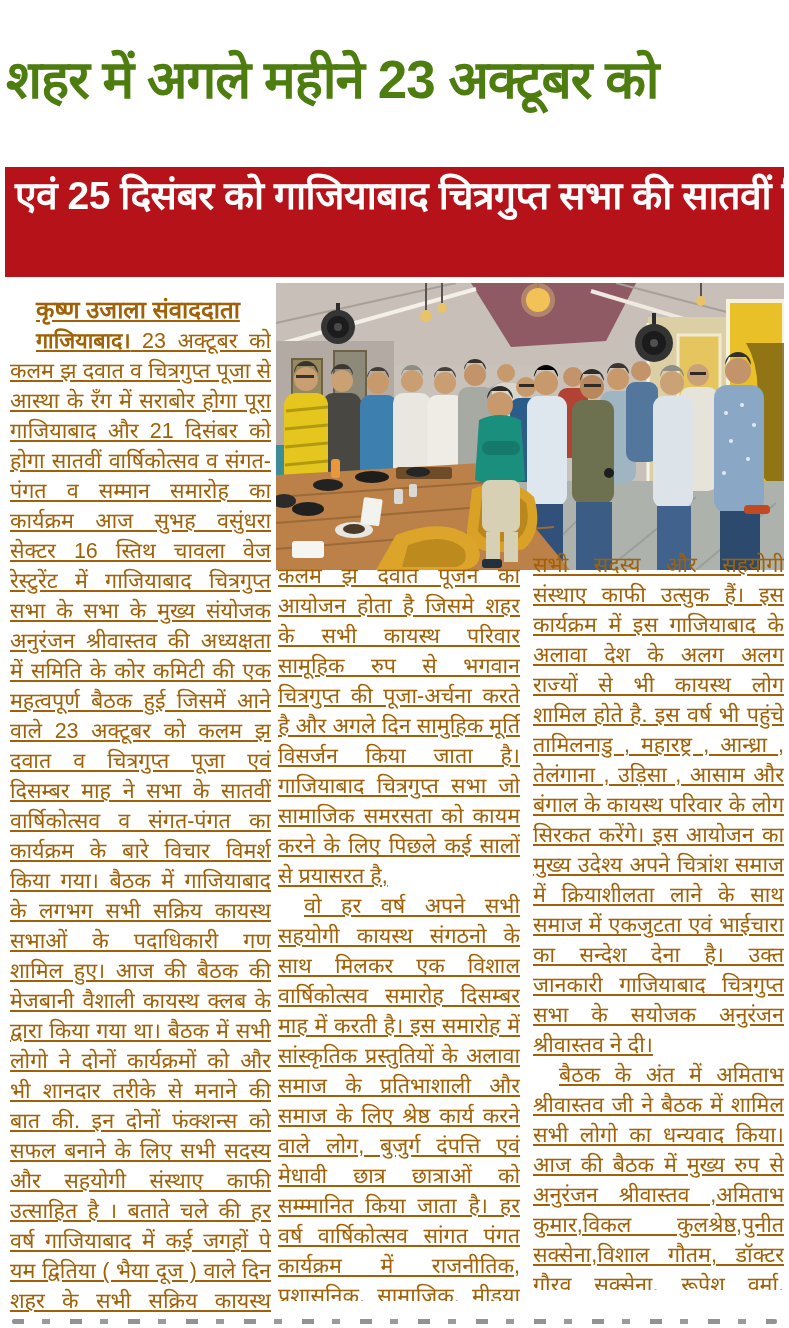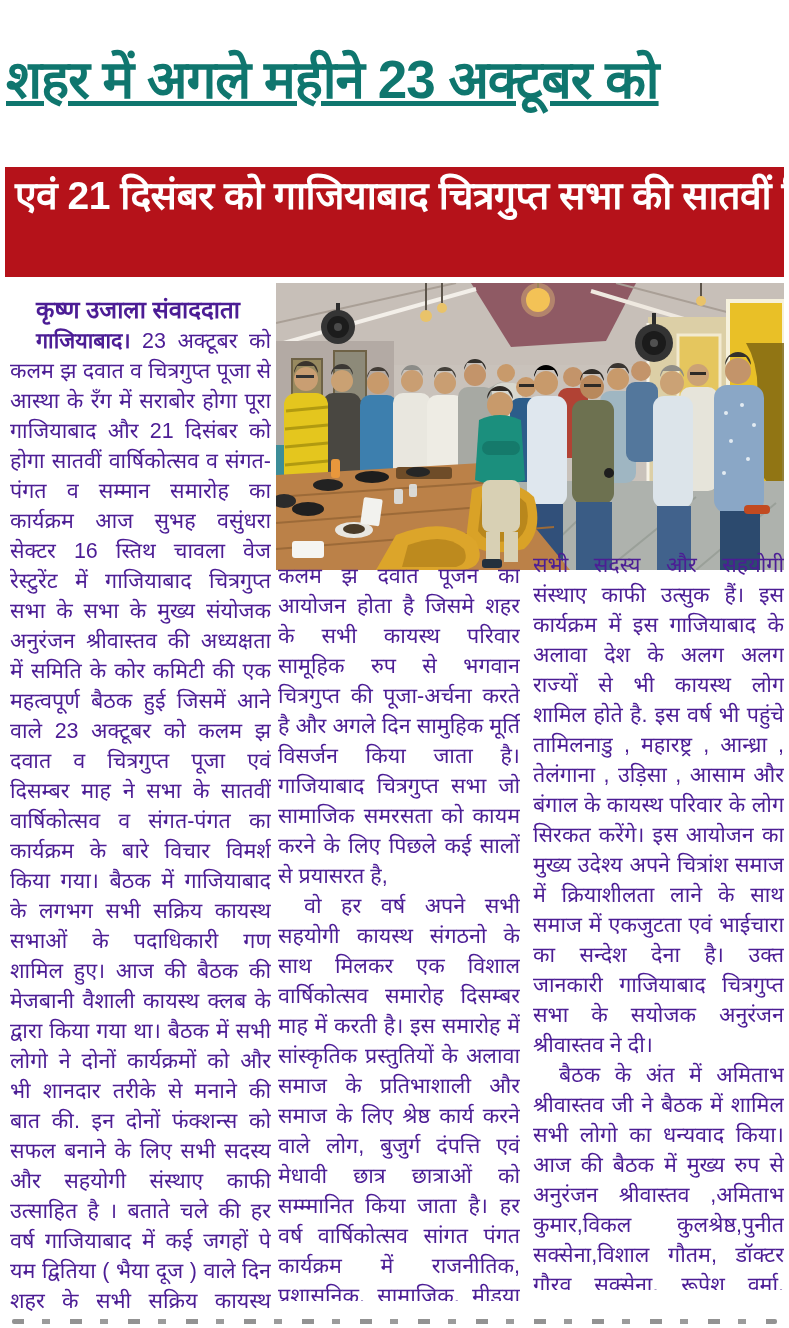--- a/index.html
+++ b/index.html
@@ -80,7 +80,7 @@
 </head>
 <body>
 
-<h1 class="headline" style="color: #0f766e; text-decoration: underline;">
+<h1 class="headline" style="color: #4d7c0f;">
   <span class="hl-line">शहर में अगले महीने 23 अक्टूबर को</span>
 </h1>
 

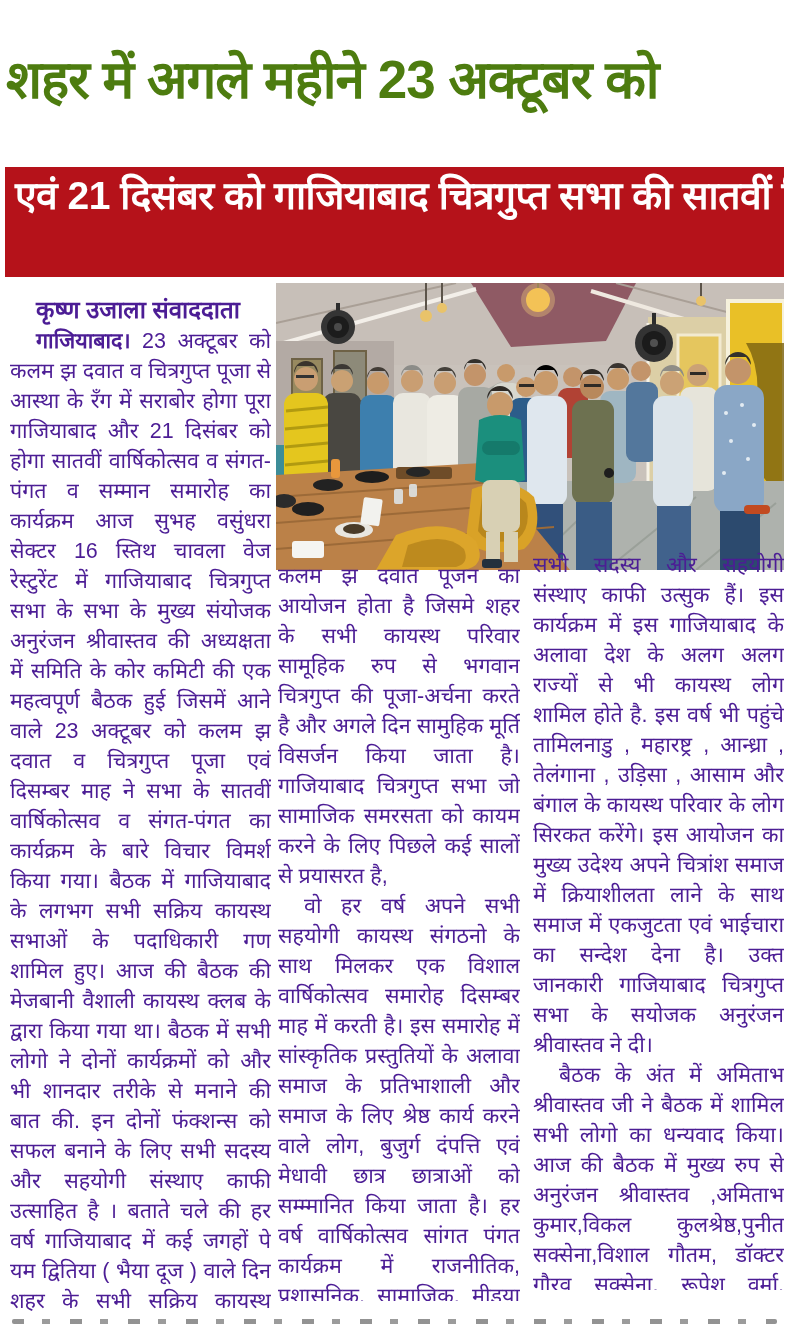--- a/index.html
+++ b/index.html
@@ -85,7 +85,7 @@
 </h1>
 
 <div class="subheadline" style="background: rgb(181, 18, 26); color: rgb(255, 255, 255);">
-  <span class="hl-line">एवं 21 दिसंबर को गाजियाबाद चित्रगुप्त सभा की सातवीं</span>
+  <span class="hl-line">एवं 25 दिसंबर को गाजियाबाद चित्रगुप्त सभा की सातवीं</span>
   <span class="hl-line">विराट वार्षिकोत्सव व संगत-पंगत की तैयारी पर चर्चा</span>
 </div>
 

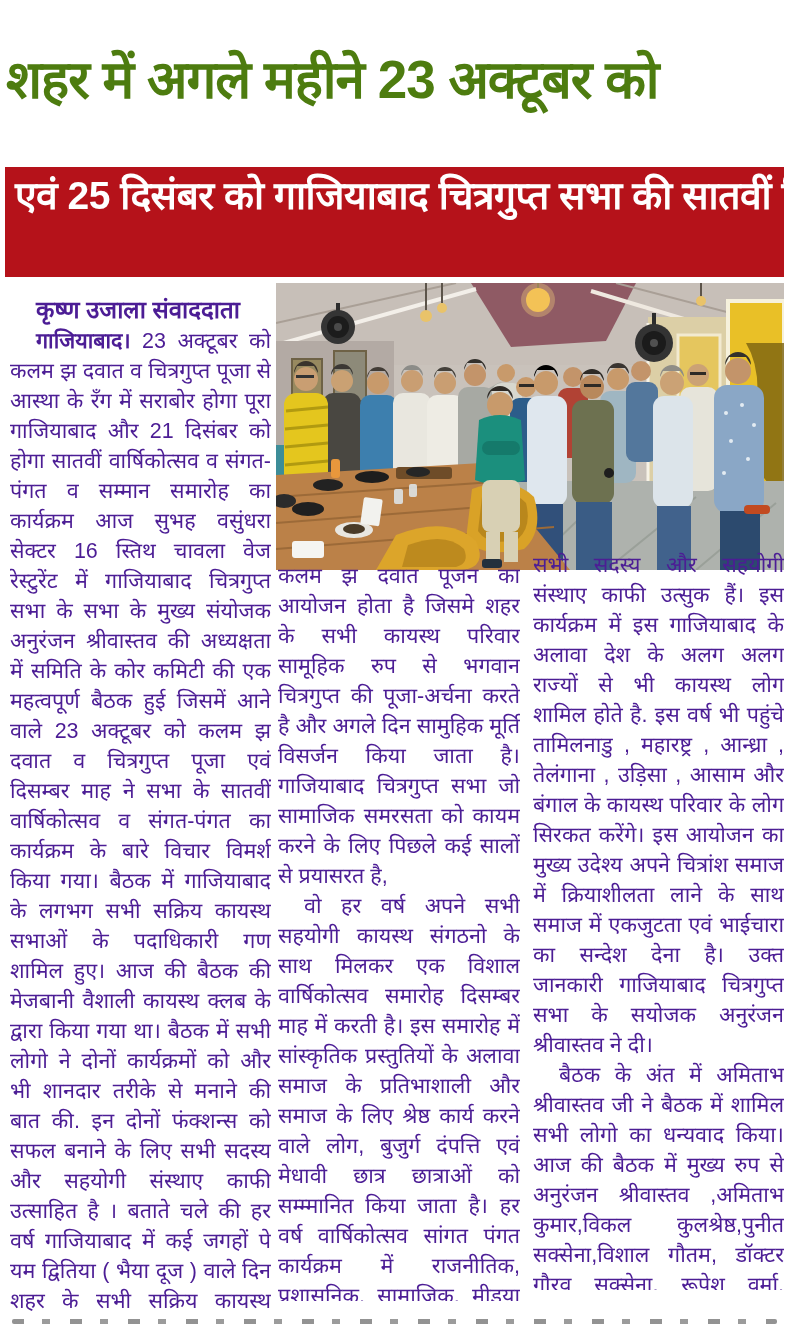--- a/index.html
+++ b/index.html
@@ -40,11 +40,12 @@
   
   .col{
     position:absolute;
-    color:#4c1d95;
+    color:#a16207;
     font-size:21.5px;
     line-height:30px;
     text-align:justify;
     overflow:hidden;
+    text-decoration:underline;
   }
   .col p{margin:0;}
   #col1{left:10px;top:294px;width:261px;height:1024px;}

